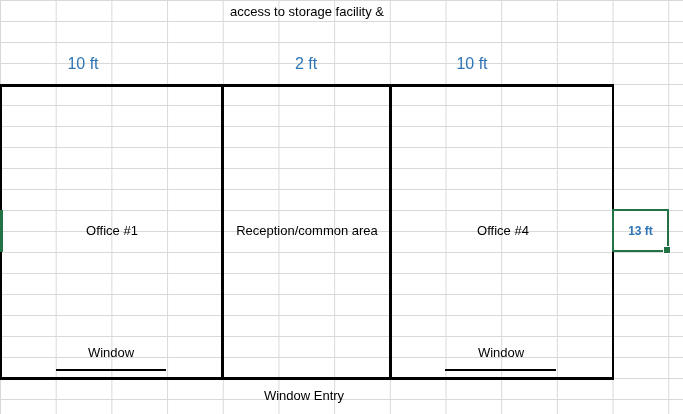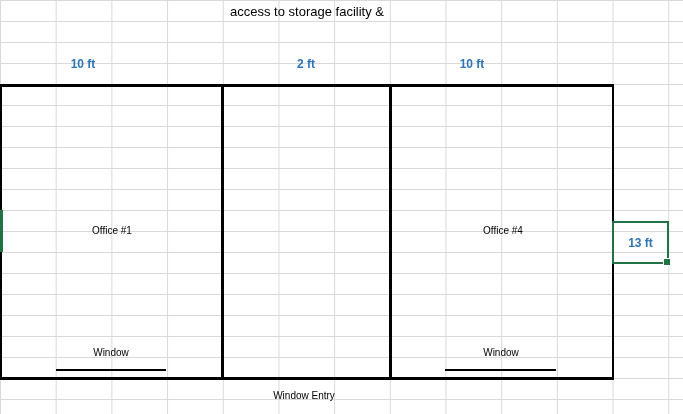--- a/index.html
+++ b/index.html
@@ -38,7 +38,7 @@
   }
   .dim{
     position:absolute;transform:translate(-50%,-50%);
-    font-size:12px;font-weight:bold;color:var(--accent);white-space:nowrap;
+    font-size:16px;font-weight:normal;color:var(--accent);white-space:nowrap;
   }
   .note{
     position:absolute;left:307px;top:1px;transform:translateX(-50%);

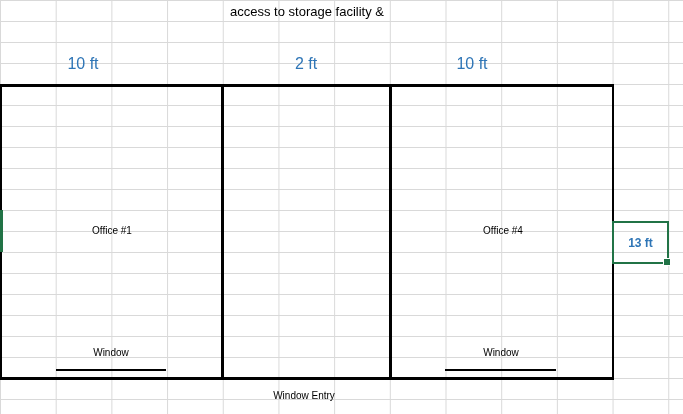--- a/index.html
+++ b/index.html
@@ -34,7 +34,7 @@
   .left-accent{position:absolute;left:0;top:210px;width:2.5px;height:42px;background:var(--selection);}
   .label{
     position:absolute;transform:translate(-50%,-50%);
-    font-size:10px;white-space:nowrap;line-height:14px;
+    font-size:13px;white-space:nowrap;line-height:14px;
   }
   .dim{
     position:absolute;transform:translate(-50%,-50%);

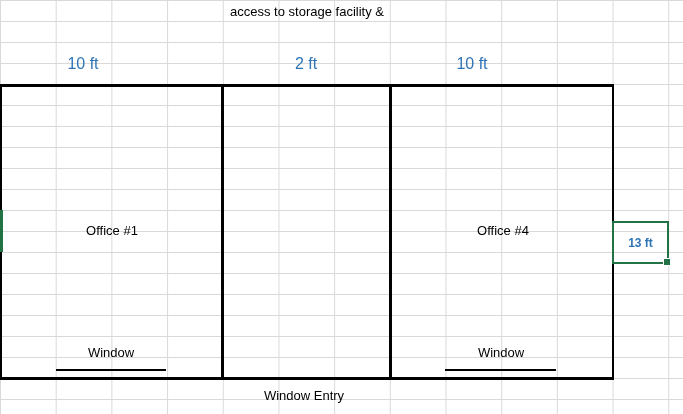--- a/index.html
+++ b/index.html
@@ -78,6 +78,7 @@
   <div class="left-accent"></div>
 
   <div class="label" style="left:112px;top:231px">Office #1</div>
+  <div class="label" style="left:307px;top:231px">Reception/common area</div>
   <div class="label" style="left:503px;top:231px">Office #4</div>
 
   <div class="label" style="left:111px;top:353px">Window</div>

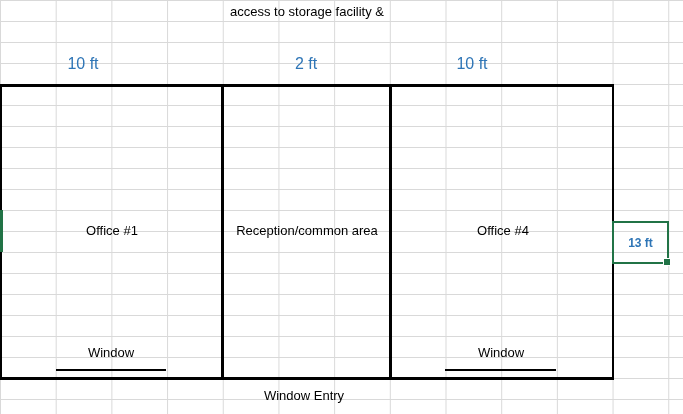--- a/index.html
+++ b/index.html
@@ -48,7 +48,7 @@
     position:absolute;left:612px;top:209px;width:57px;height:43px;
     box-sizing:border-box;border:2px solid var(--selection);
     display:flex;align-items:center;justify-content:center;
-    font-size:12px;font-weight:bold;color:var(--accent);margin-top:12px;
+    font-size:12px;font-weight:bold;color:var(--accent);
   }
   .fill-handle{
     position:absolute;right:-4px;bottom:-4px;width:6px;height:6px;

